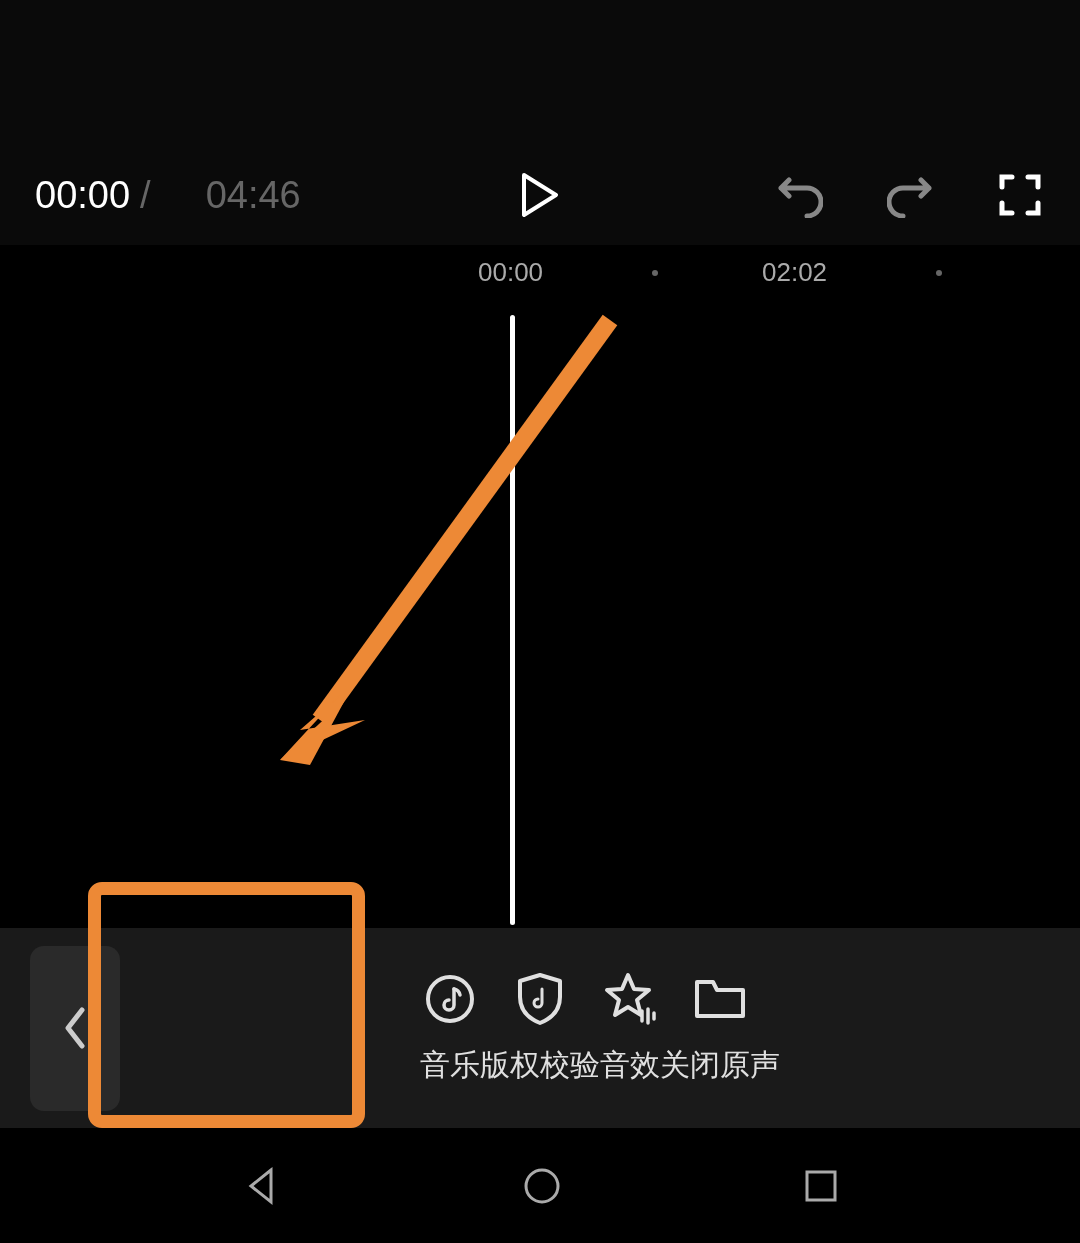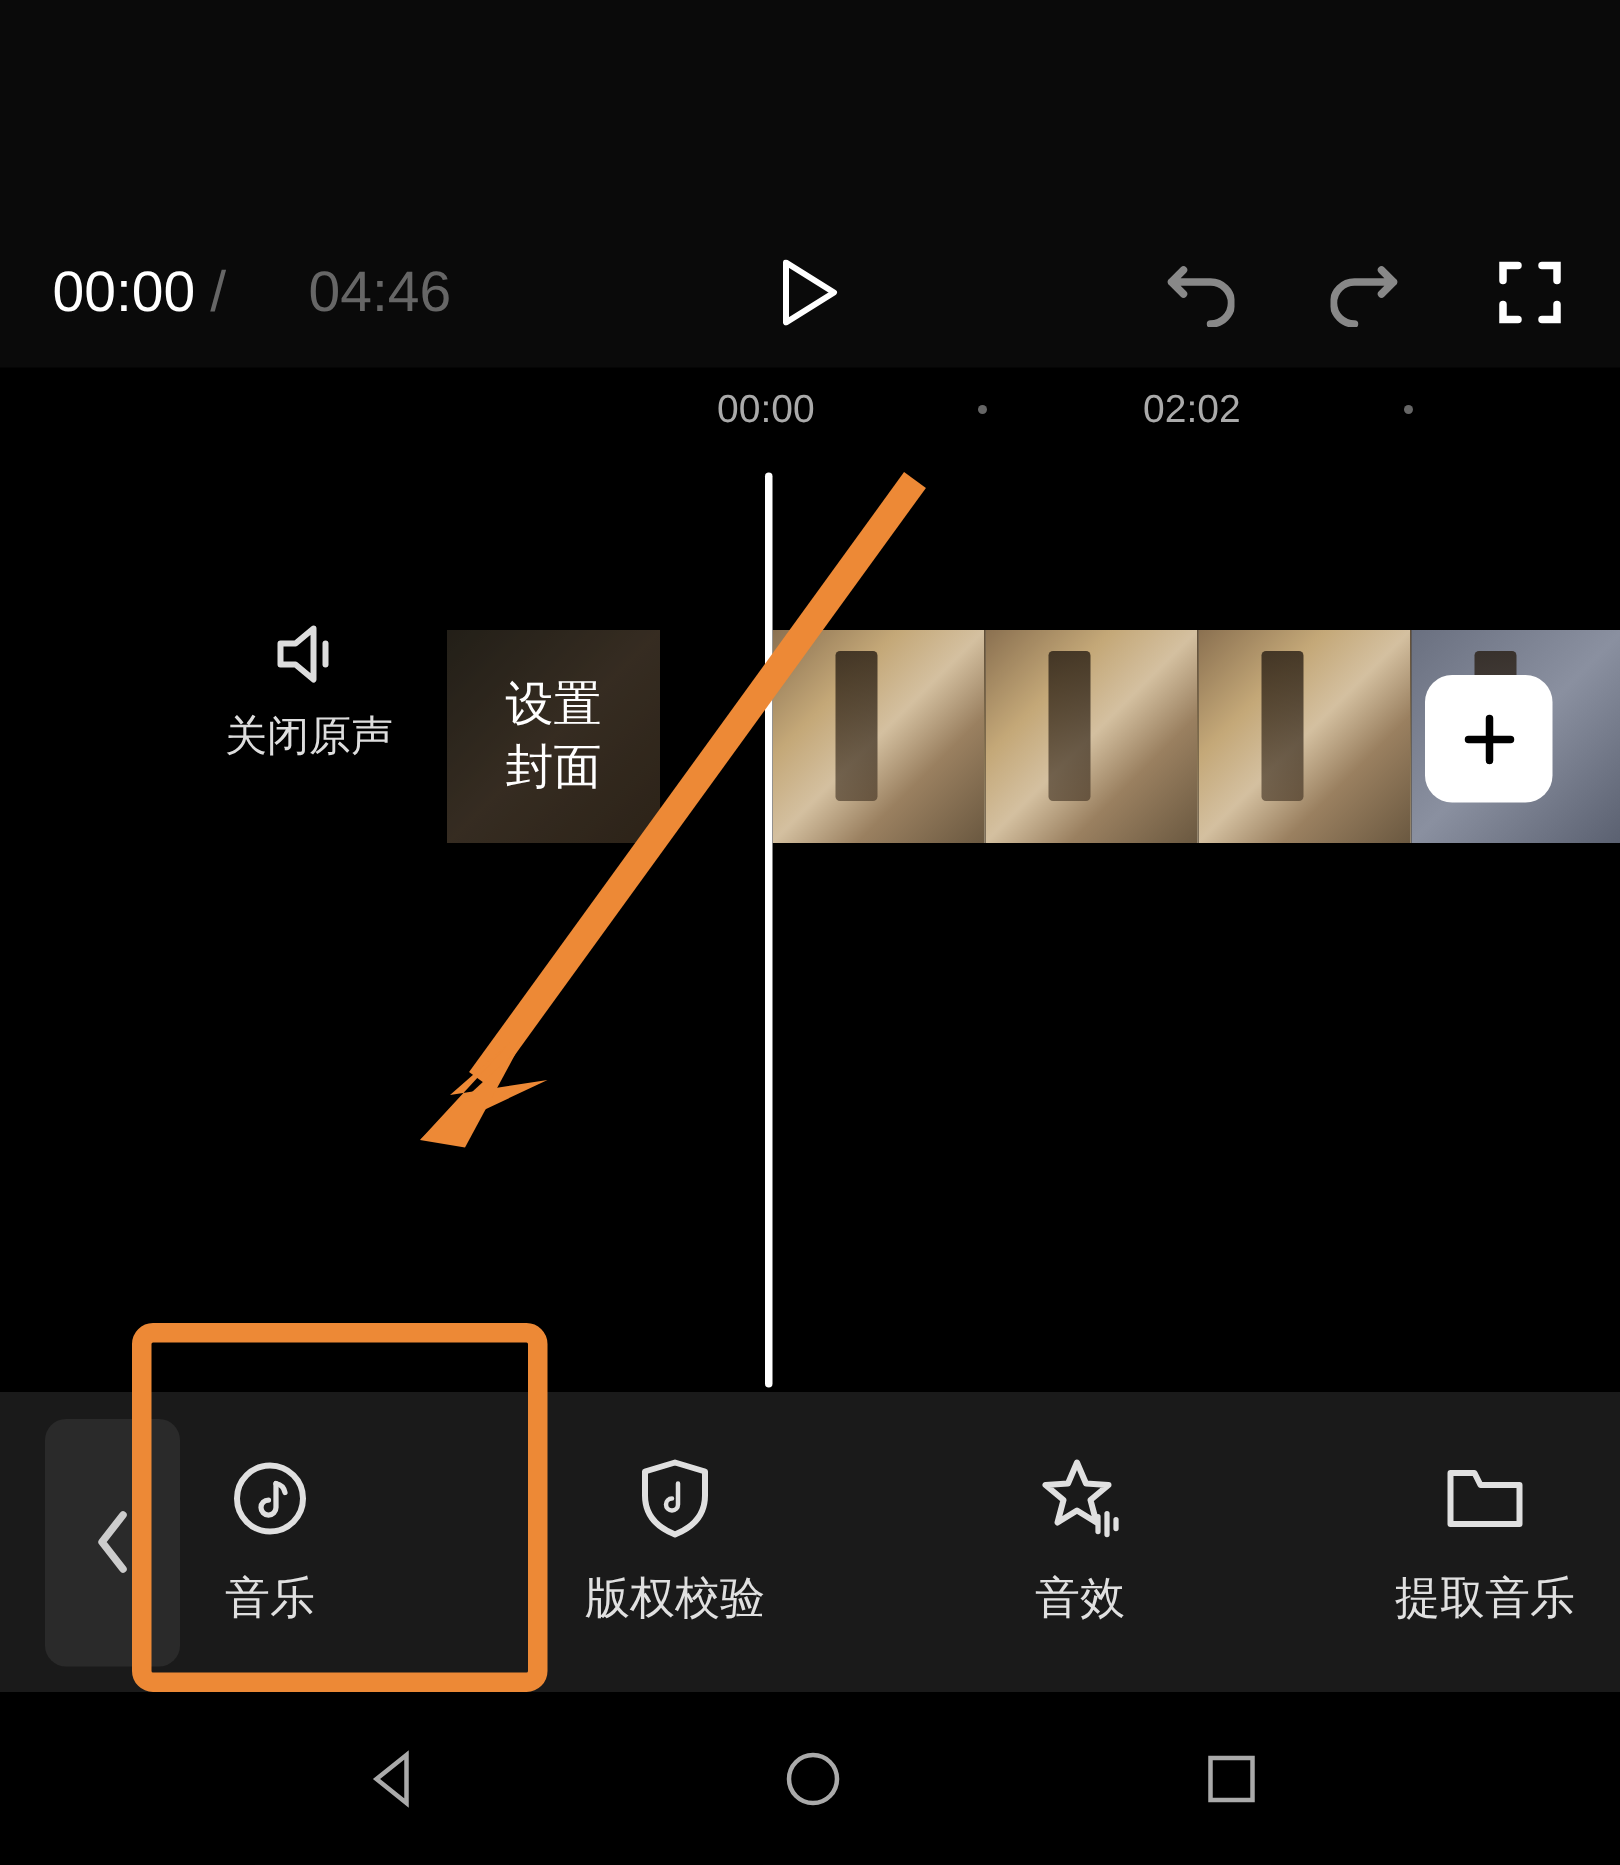--- a/index.html
+++ b/index.html
@@ -330,33 +330,6 @@
 
   <div class="playhead"></div>
 
-  <div class="track-area">
-    <div class="mute-btn">
-      <svg width="46" height="42" viewBox="0 0 46 42">
-        <path d="M4 14 L4 28 L14 28 L26 38 L26 4 L14 14 Z" fill="none" stroke="#ddd" stroke-width="4" stroke-linejoin="round"></path>
-        <path d="M34 14 L34 28" stroke="#ddd" stroke-width="4" stroke-linecap="round"></path>
-      </svg>
-      <span class="mute-label">关闭原声</span>
-    </div>
-
-    <div class="cover-btn">
-      <span style="white-space:pre-line">设置
-封面</span>
-    </div>
-
-    <div class="video-track">
-      <div class="thumb"></div>
-      <div class="thumb"></div>
-      <div class="thumb"></div>
-      <div class="thumb" style="background: linear-gradient(135deg, #6a7080 0%, #8a90a0 50%, #5a6070 100%)"></div>
-    </div>
-
-    <div class="add-clip-btn">
-      <svg width="40" height="40" viewBox="0 0 40 40">
-        <path d="M20 6 L20 34 M6 20 L34 20" stroke="#000" stroke-width="5" stroke-linecap="round"></path>
-      </svg>
-    </div>
-  </div>
 </div>
 
 <svg class="annotation-arrow" width="360" height="470" viewBox="0 0 360 470">

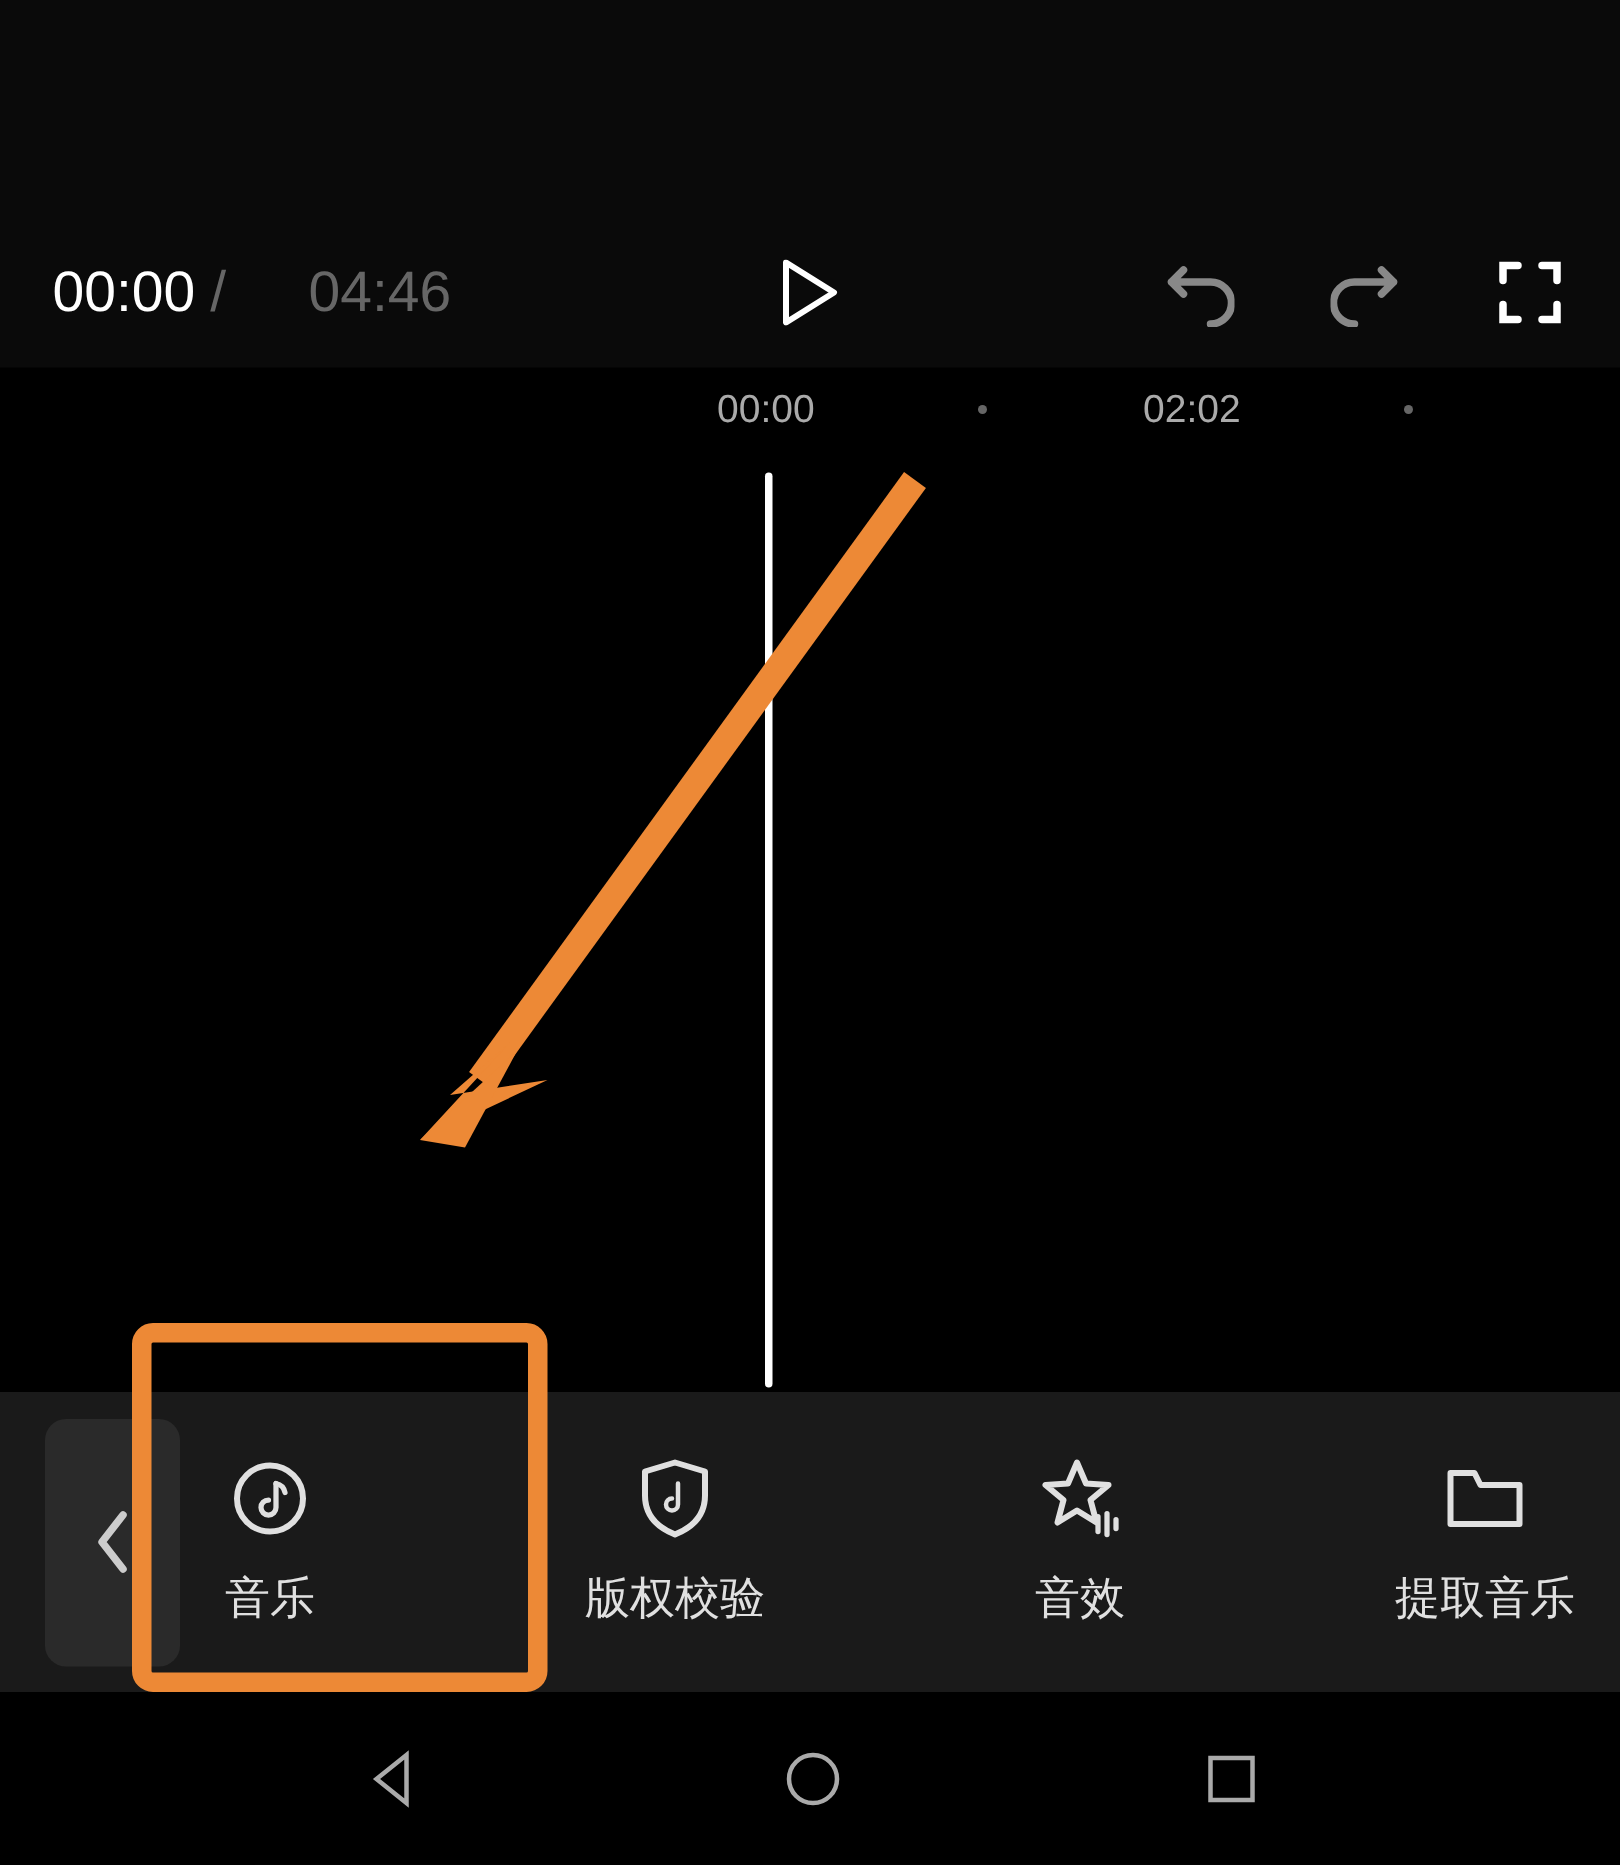--- a/index.html
+++ b/index.html
@@ -250,7 +250,7 @@
     .tool-items {
       flex: 1;
       display: flex;
-      justify-content: space-between;
+      justify-content: center;
       align-items: center;
       padding: 0 30px;
     }

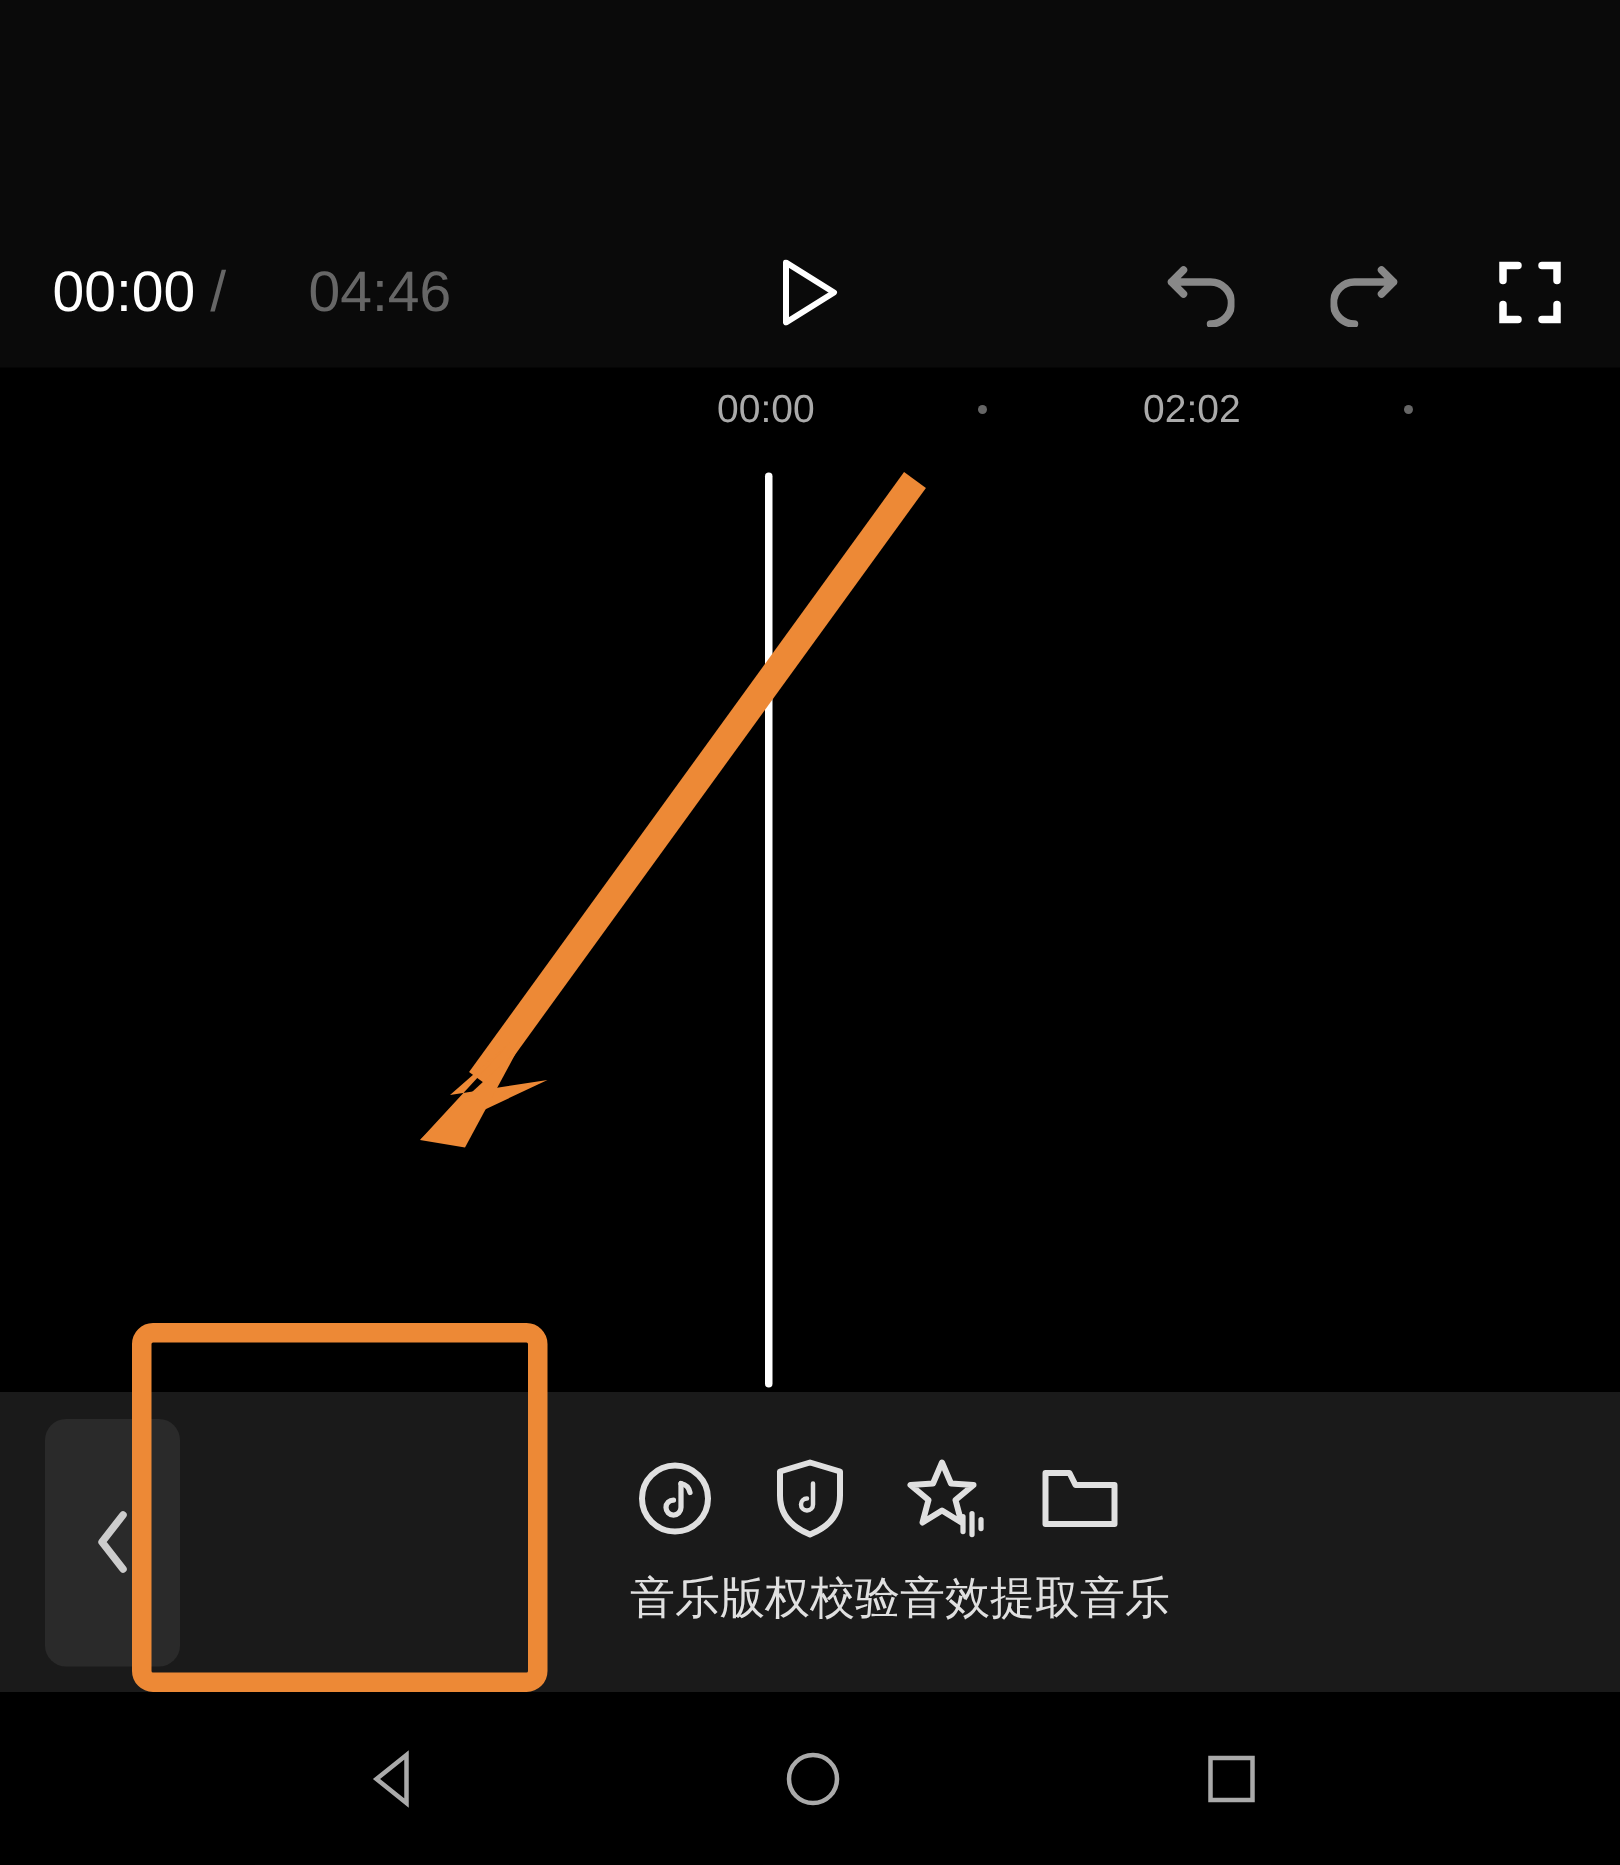--- a/index.html
+++ b/index.html
@@ -381,7 +381,7 @@
           <path d="M4 10 L4 40 L50 40 L50 14 L24 14 L20 6 L4 6 Z" fill="none" stroke="#e0e0e0" stroke-width="4" stroke-linejoin="round"></path>
         </svg>
       </div>
-      <span class="tool-label">提取音乐</span>
+      <span class="tool-label">关闭原声</span>
     </div>
   </div>
 </div>

